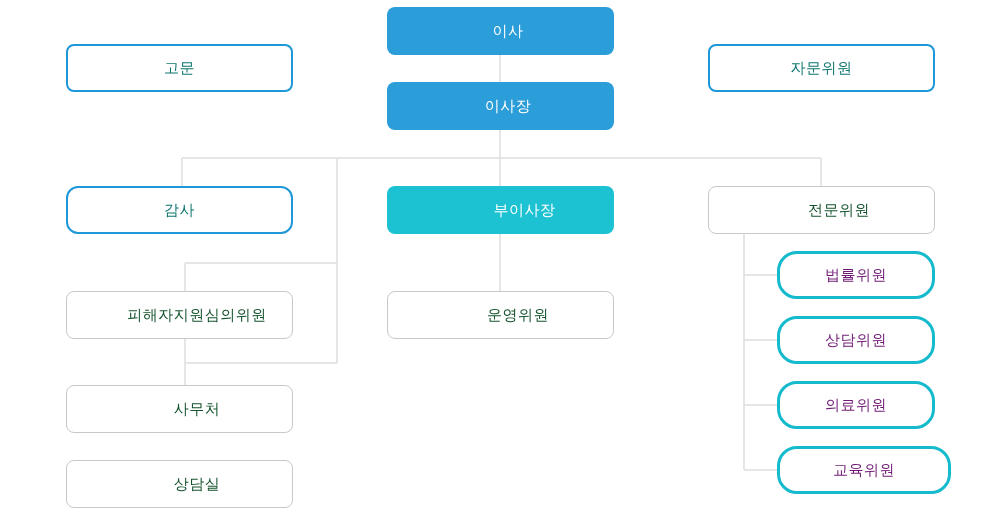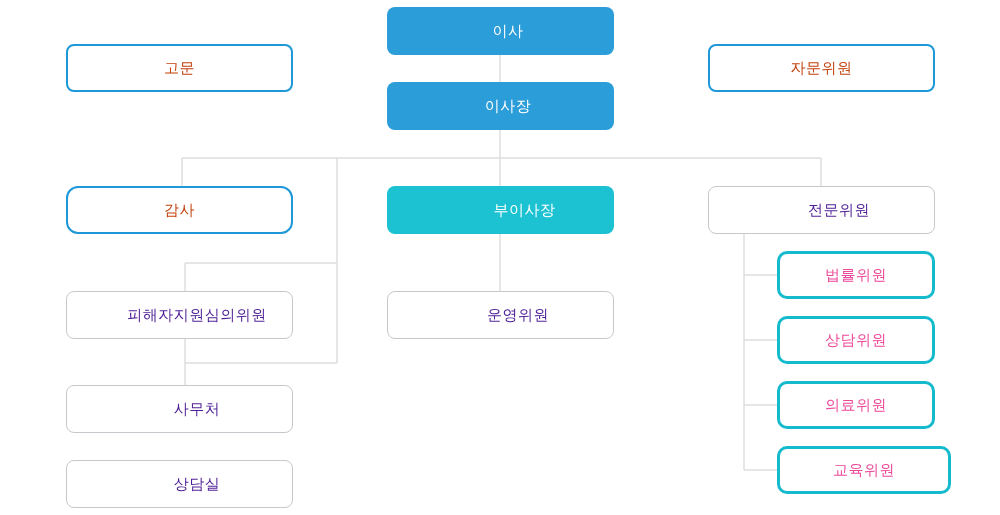--- a/index.html
+++ b/index.html
@@ -26,7 +26,7 @@
   }
   .v-blue-fill{background:#2B9DD8;color:#ffffff;padding-left:15px;}
   .v-teal-fill{background:#1DC2D2;color:#ffffff;}
-  .v-blue-line{background:#ffffff;border:2px solid #1E98D9;color:#c2410c;text-align:center;}
+  .v-blue-line{background:#ffffff;border:2px solid #1E98D9;color:#0f766e;text-align:center;}
   .v-gray-line{background:#ffffff;border:1.5px solid #C5C9CD;color:#4c1d95;padding-left:35px;}
   .v-teal-line{background:#ffffff;border:3px solid #16BACD;color:#ec4899;border-radius:10px;}
 

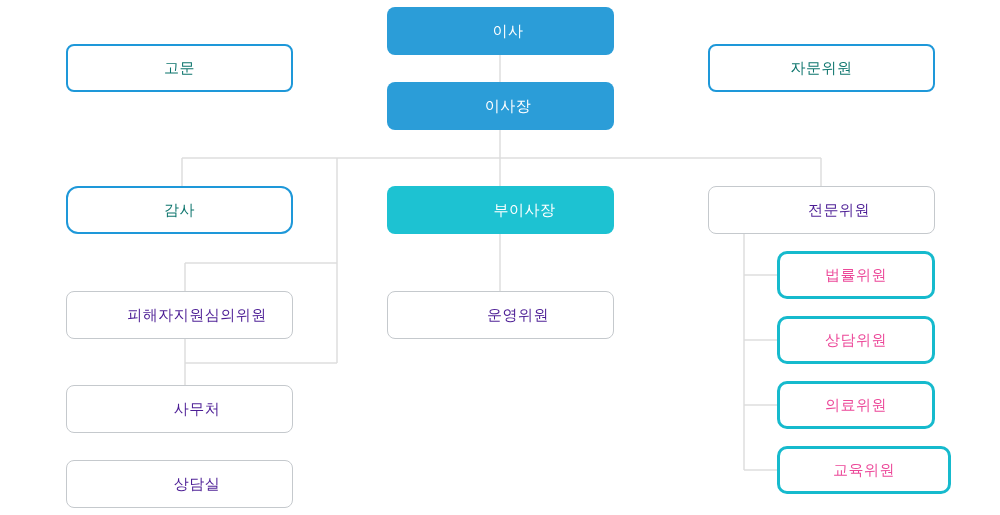--- a/index.html
+++ b/index.html
@@ -27,7 +27,7 @@
   .v-blue-fill{background:#2B9DD8;color:#ffffff;padding-left:15px;}
   .v-teal-fill{background:#1DC2D2;color:#ffffff;}
   .v-blue-line{background:#ffffff;border:2px solid #1E98D9;color:#0f766e;text-align:center;}
-  .v-gray-line{background:#ffffff;border:1.5px solid #C5C9CD;color:#4c1d95;padding-left:35px;}
+  .v-gray-line{background:#ffffff;border:1.5px solid #C5C9CD;color:#14532d;padding-left:35px;}
   .v-teal-line{background:#ffffff;border:3px solid #16BACD;color:#ec4899;border-radius:10px;}
 
   .pos-director{left:387px;top:7px;width:227px;}

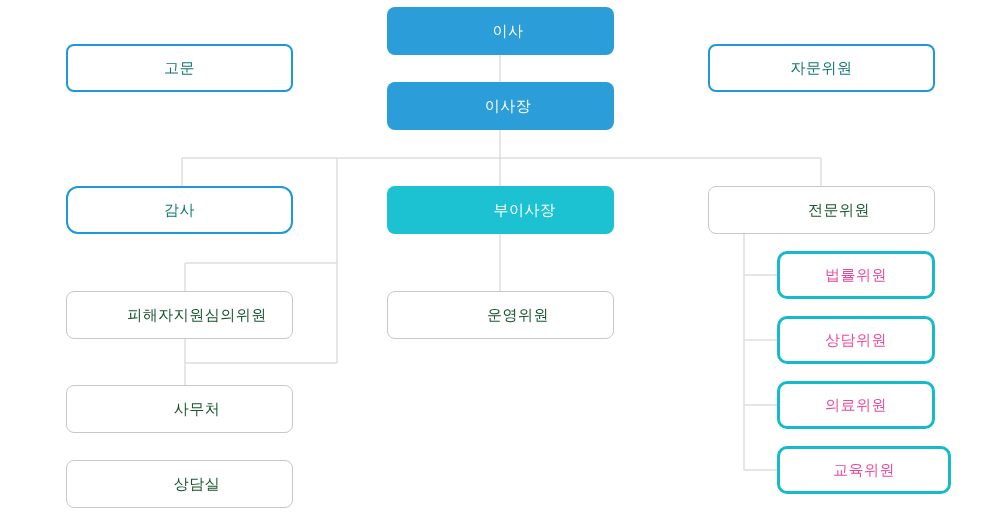--- a/index.html
+++ b/index.html
@@ -28,7 +28,7 @@
   .v-teal-fill{background:#1DC2D2;color:#ffffff;}
   .v-blue-line{background:#ffffff;border:2px solid #1E98D9;color:#0f766e;text-align:center;}
   .v-gray-line{background:#ffffff;border:1.5px solid #C5C9CD;color:#14532d;padding-left:35px;}
-  .v-teal-line{background:#ffffff;border:3px solid #16BACD;color:#ec4899;border-radius:10px;}
+  .v-teal-line{background:#ffffff;border:3px solid #16BACD;color:#701a75;border-radius:20px;}
 
   .pos-director{left:387px;top:7px;width:227px;}
   .pos-chairman{left:387px;top:82px;width:227px;}

